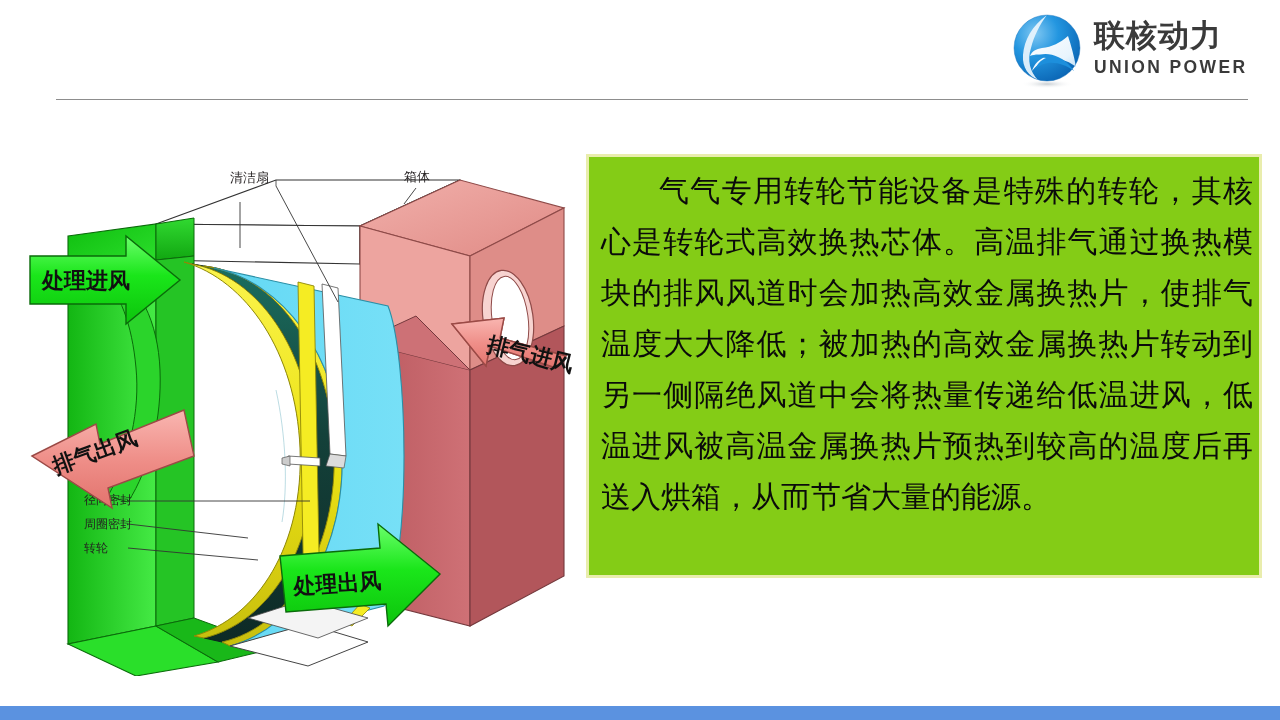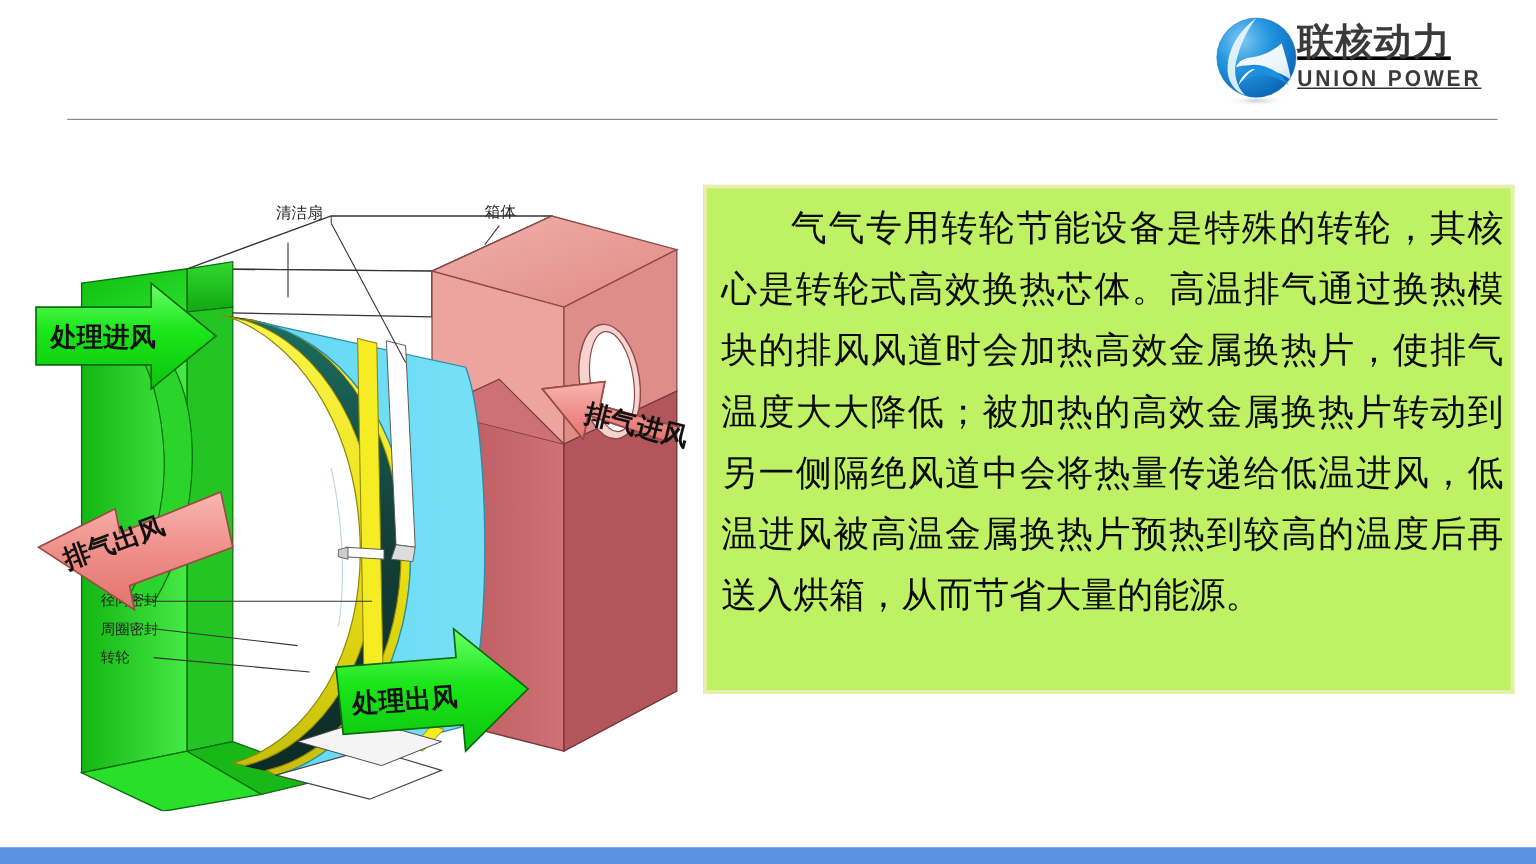--- a/index.html
+++ b/index.html
@@ -52,9 +52,8 @@
   }
   #logo-text {
     position: absolute;
-    left: 73px; top: 4px;
+    left: 86px; top: 4px;
     width: 176px;
-    text-decoration: underline;
   }
   #logo-cn {
     font-family: "DejaVu Sans", "Liberation Sans", sans-serif;

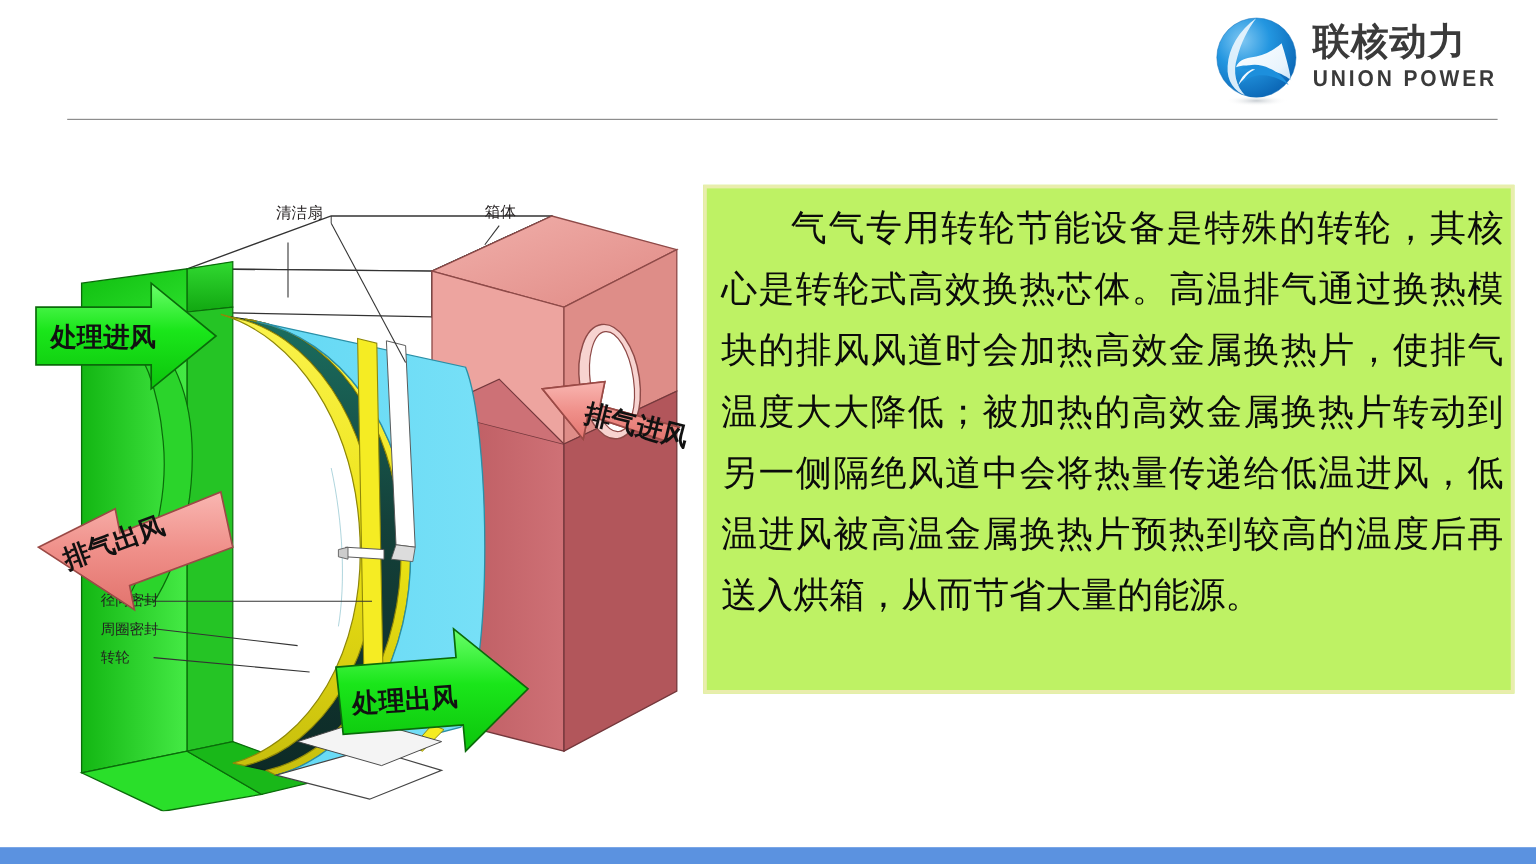--- a/index.html
+++ b/index.html
@@ -81,7 +81,7 @@
     position: absolute;
     left: 586px; top: 154px;
     width: 676px; height: 424px;
-    background: #bef264;
+    background: #84cc16;
     border: 3px solid #e9edad;
     box-sizing: border-box;
   }

